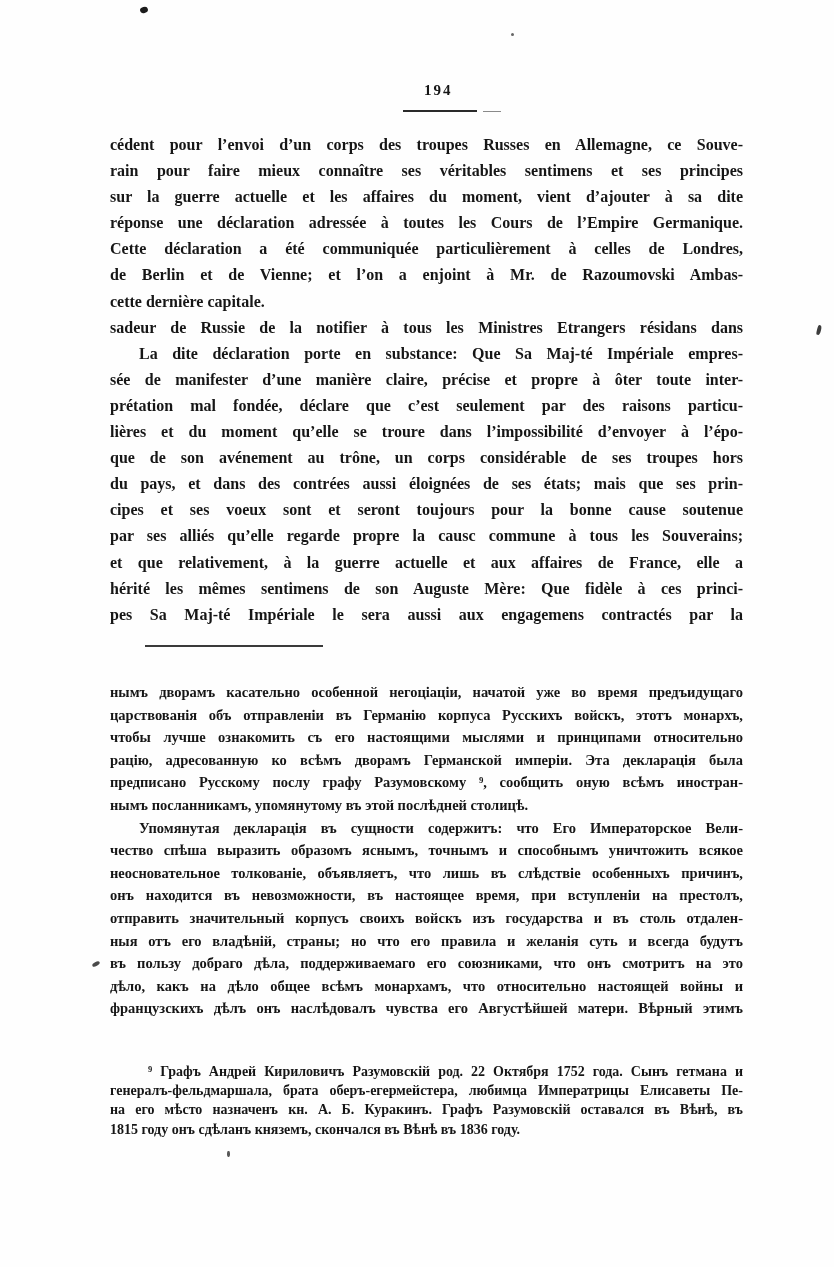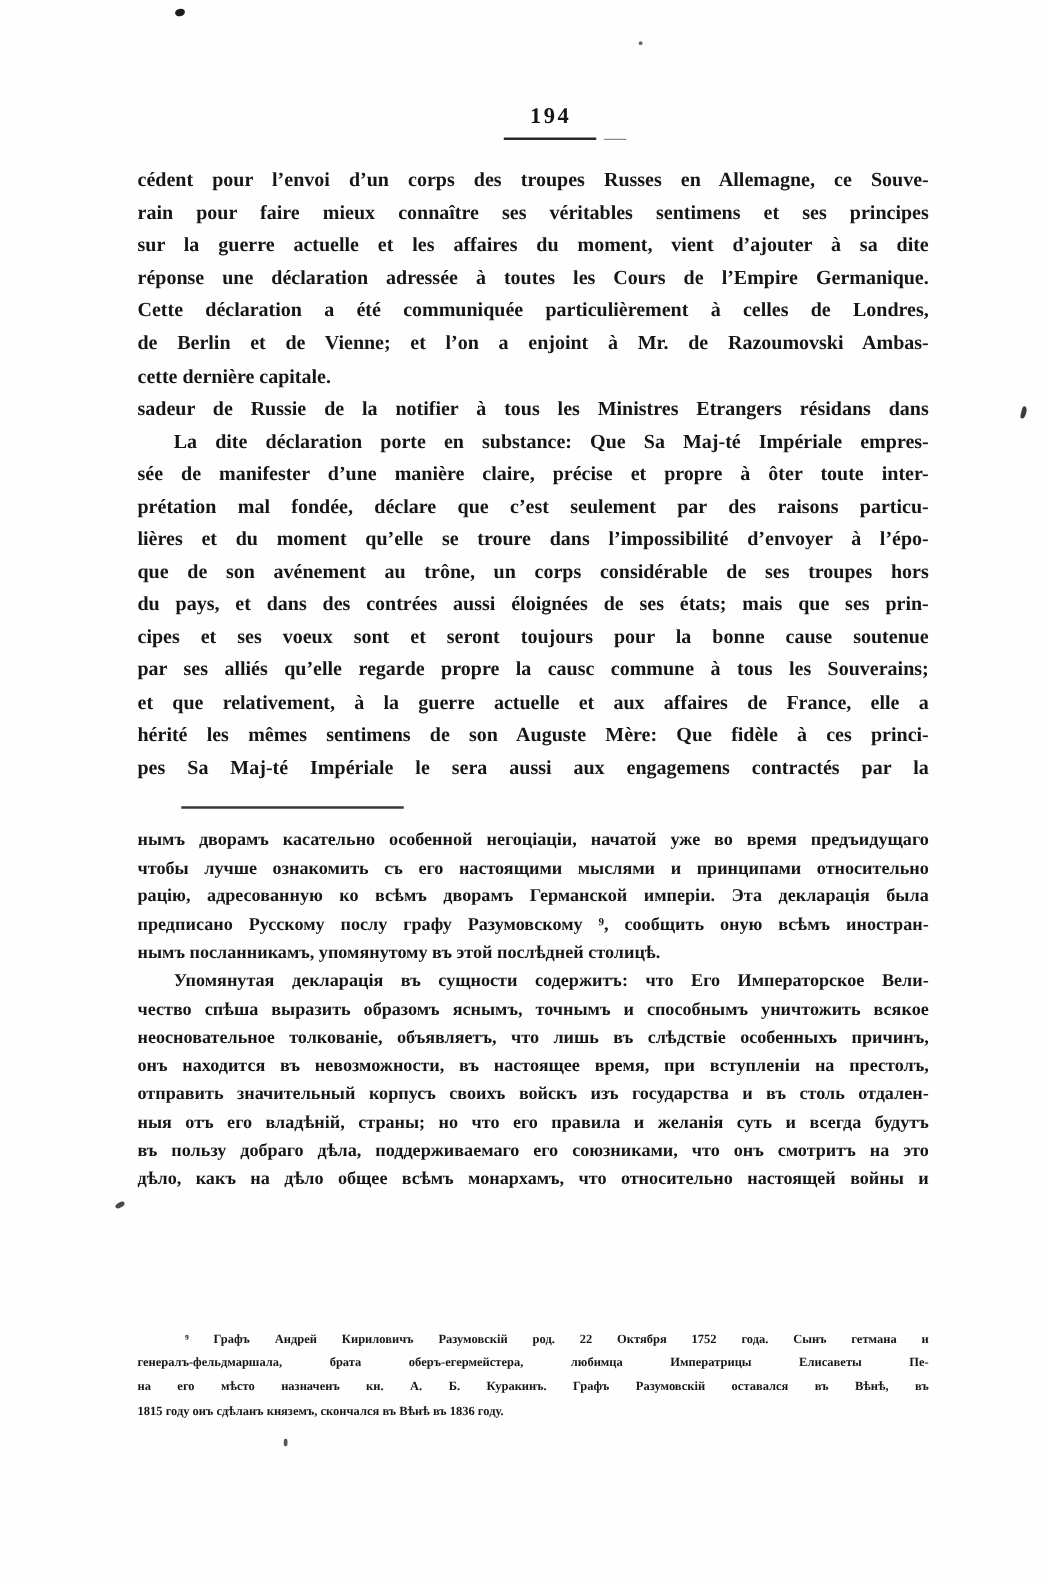--- a/index.html
+++ b/index.html
@@ -15,7 +15,7 @@
   
   .pagenum{
     position:absolute;top:82px;left:424px;
-    font-size:18px;font-weight:700;letter-spacing:2px;
+    font-size:15px;font-weight:700;letter-spacing:2px;
   }
   .rule-num{position:absolute;top:110px;left:403px;width:74px;height:2px;background:#2a2a2a;}
   .rule-num2{position:absolute;top:111px;left:483px;width:18px;height:1px;background:#8a8a8a;}

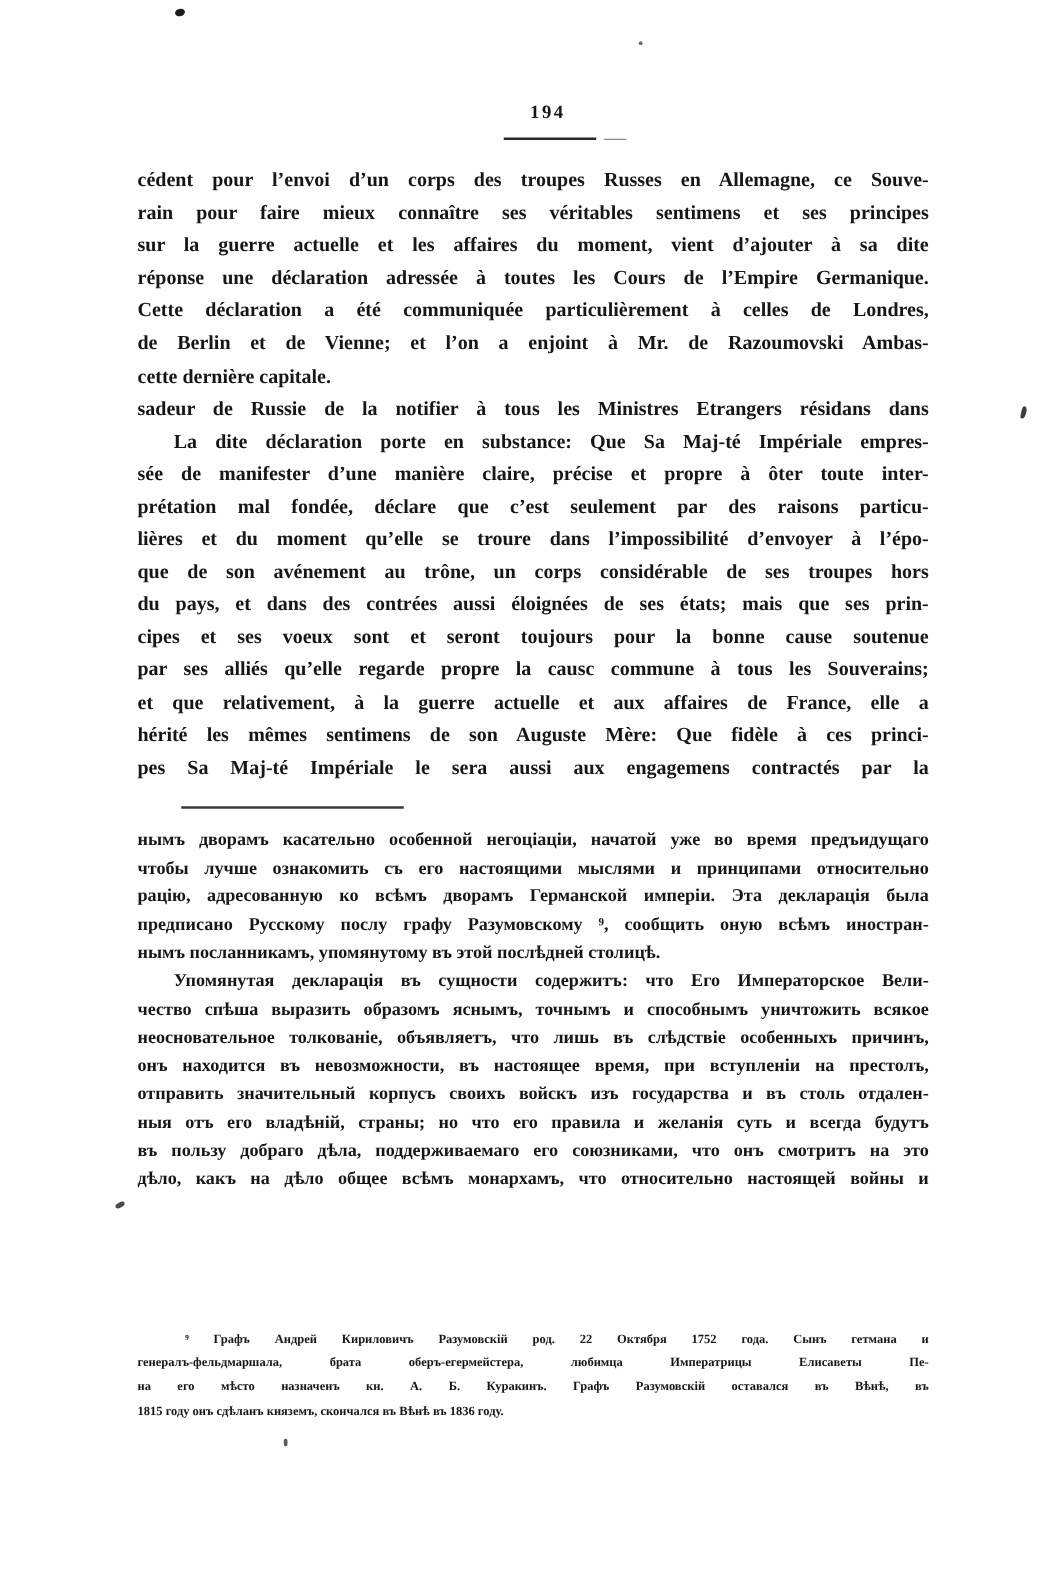--- a/index.html
+++ b/index.html
@@ -23,7 +23,7 @@
   
   .block{position:absolute;left:110px;width:633px;}
   .fr-block{top:132px;font-size:16px;line-height:26.1px;font-weight:700;}
-  .ru-block{top:661px;font-size:14.5px;line-height:22.6px;font-weight:700;}
+  .ru-block{top:681px;font-size:14.5px;line-height:22.6px;font-weight:700;}
   .fn-block{top:1062px;font-size:10px;line-height:19.2px;font-weight:700;}
 
   .jline{

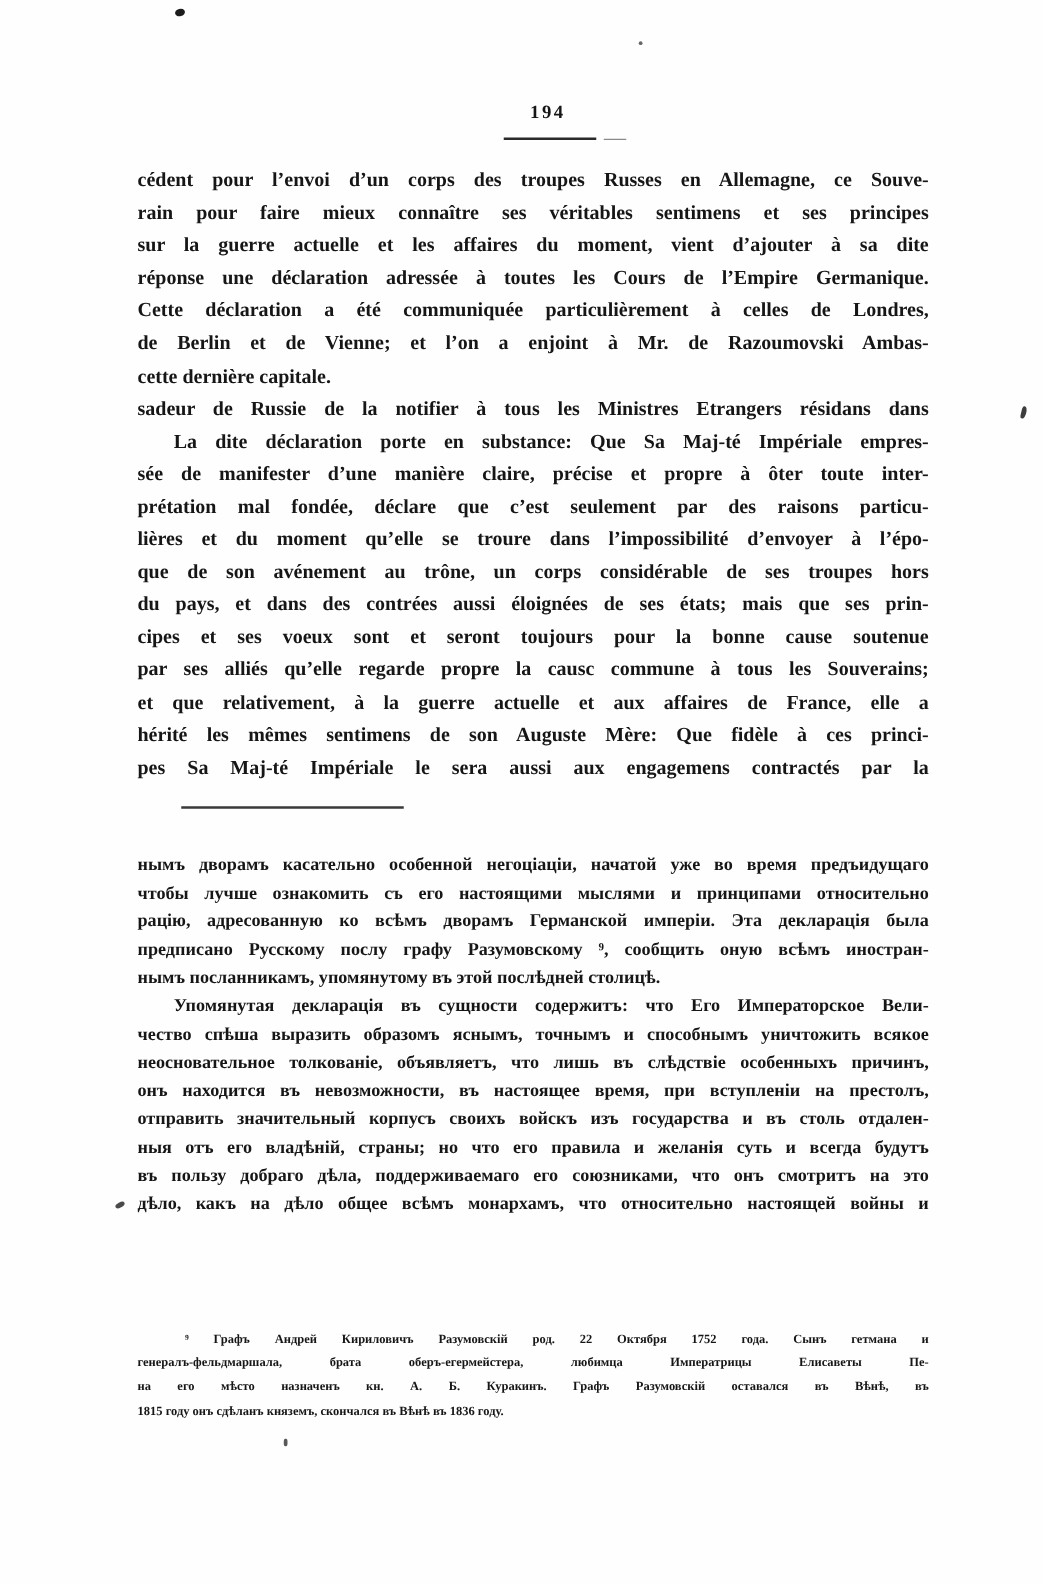--- a/index.html
+++ b/index.html
@@ -87,6 +87,7 @@
 
   <div class="block ru-block">
     <div class="jline">нымъ дворамъ касательно особенной негоціаціи, начатой уже во время предъидущаго</div>
+    <div class="jline">царствованія объ отправленіи въ Германію корпуса Русскихъ войскъ, этотъ монархъ,</div>
     <div class="jline">чтобы лучше ознакомить съ его настоящими мыслями и принципами относительно</div>
     <div class="jline">рацію, адресованную ко всѣмъ дворамъ Германской имперіи. Эта декларація была</div>
     <div class="jline">предписано Русскому послу графу Разумовскому ⁹, сообщить оную всѣмъ иностран-</div>

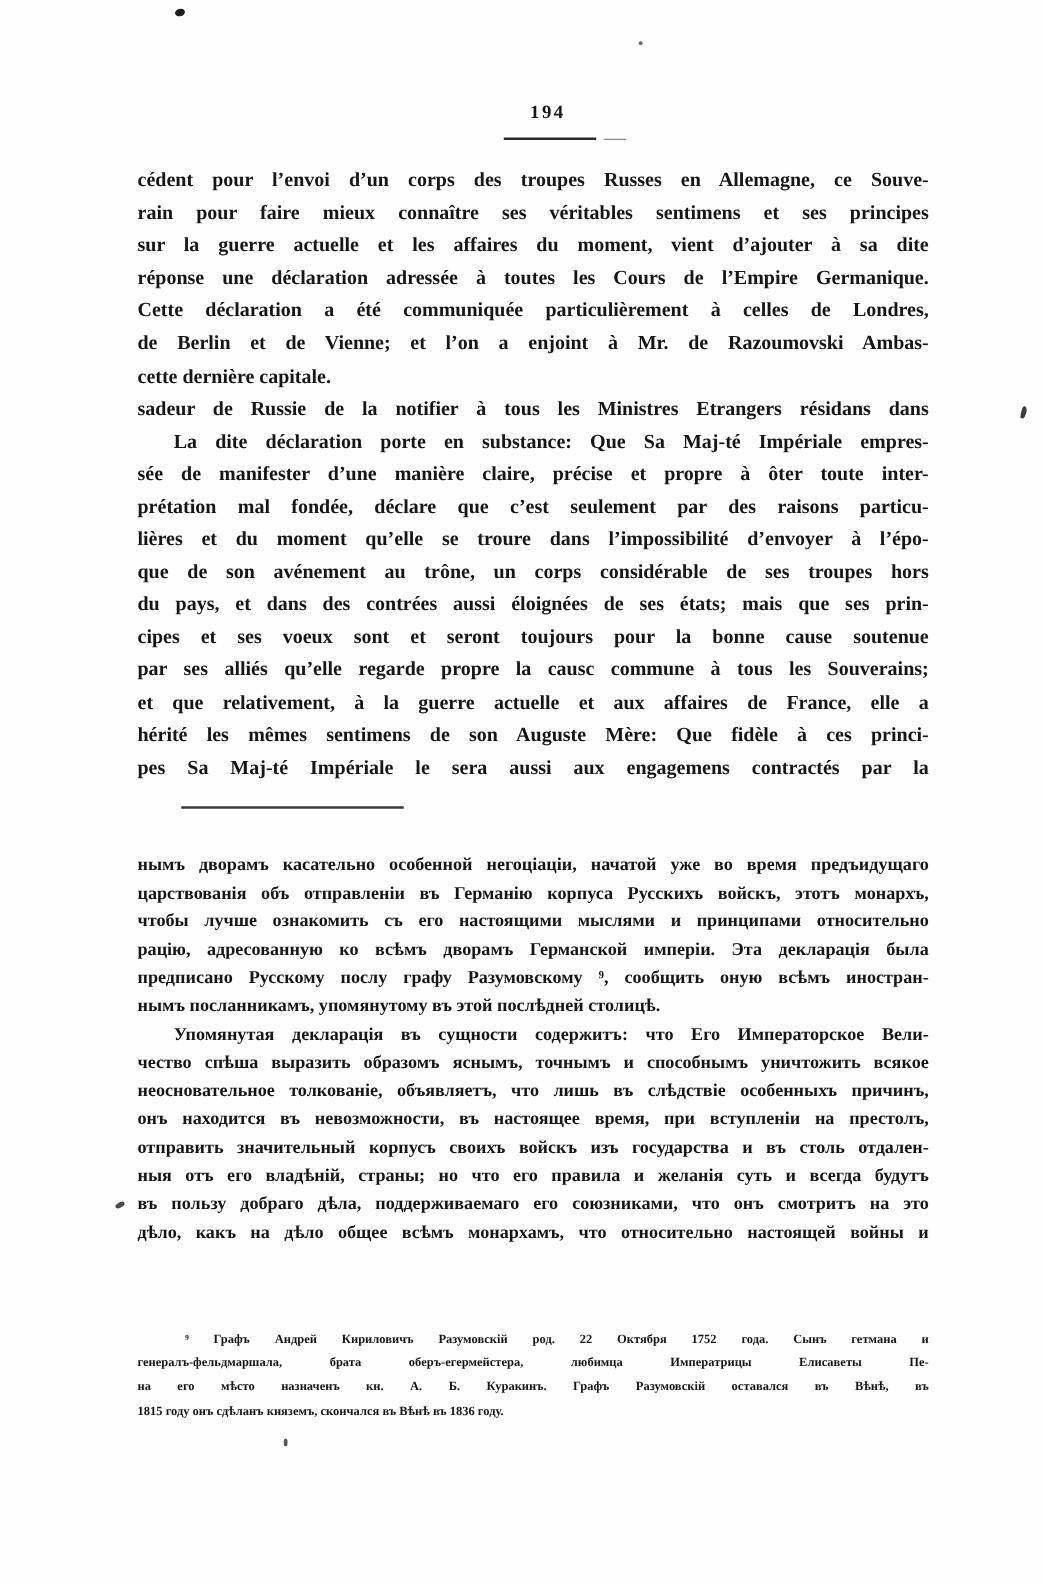--- a/index.html
+++ b/index.html
@@ -100,6 +100,7 @@
     <div class="jline">ныя отъ его владѣній, страны; но что его правила и желанія суть и всегда будутъ</div>
     <div class="jline">въ пользу добраго дѣла, поддерживаемаго его союзниками, что онъ смотритъ на это</div>
     <div class="jline">дѣло, какъ на дѣло общее всѣмъ монархамъ, что относительно настоящей войны и</div>
+    <div class="jline">французскихъ дѣлъ онъ наслѣдовалъ чувства его Августѣйшей матери. Вѣрный этимъ</div>
   </div>
 
   <div class="block fn-block">

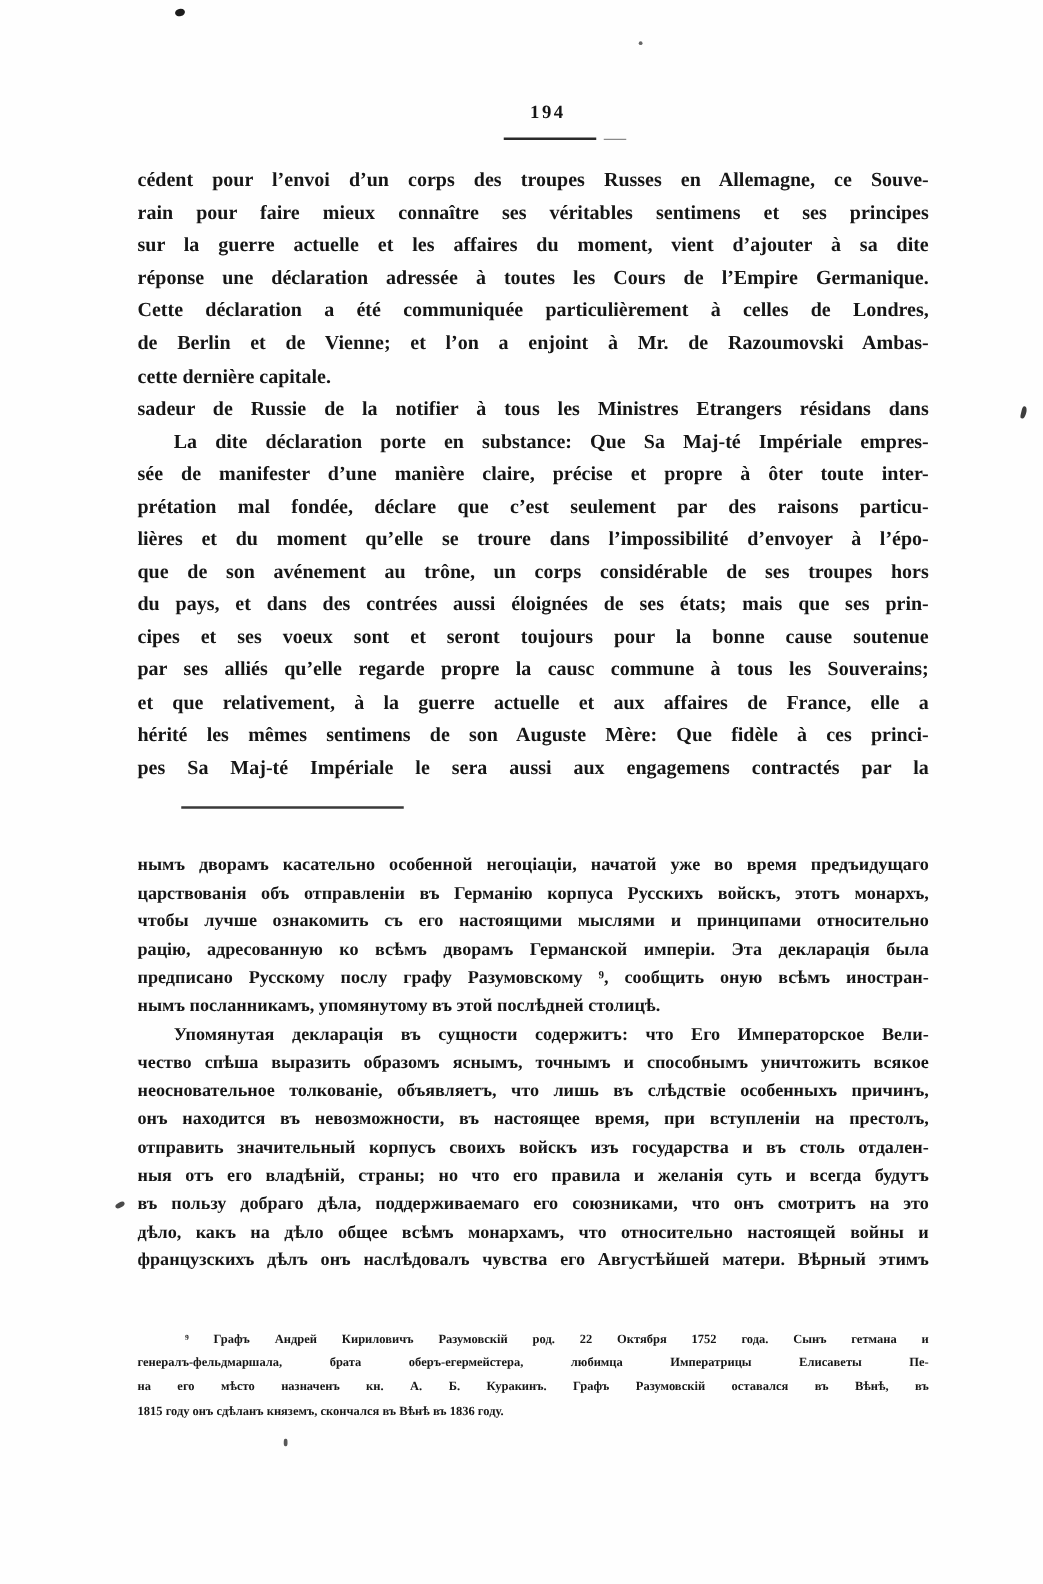--- a/index.html
+++ b/index.html
@@ -24,7 +24,7 @@
   .block{position:absolute;left:110px;width:633px;}
   .fr-block{top:132px;font-size:16px;line-height:26.1px;font-weight:700;}
   .ru-block{top:681px;font-size:14.5px;line-height:22.6px;font-weight:700;}
-  .fn-block{top:1062px;font-size:10px;line-height:19.2px;font-weight:700;}
+  .fn-block{top:1062px;font-size:14px;line-height:19.2px;font-weight:700;}
 
   .jline{
     text-align:justify;

